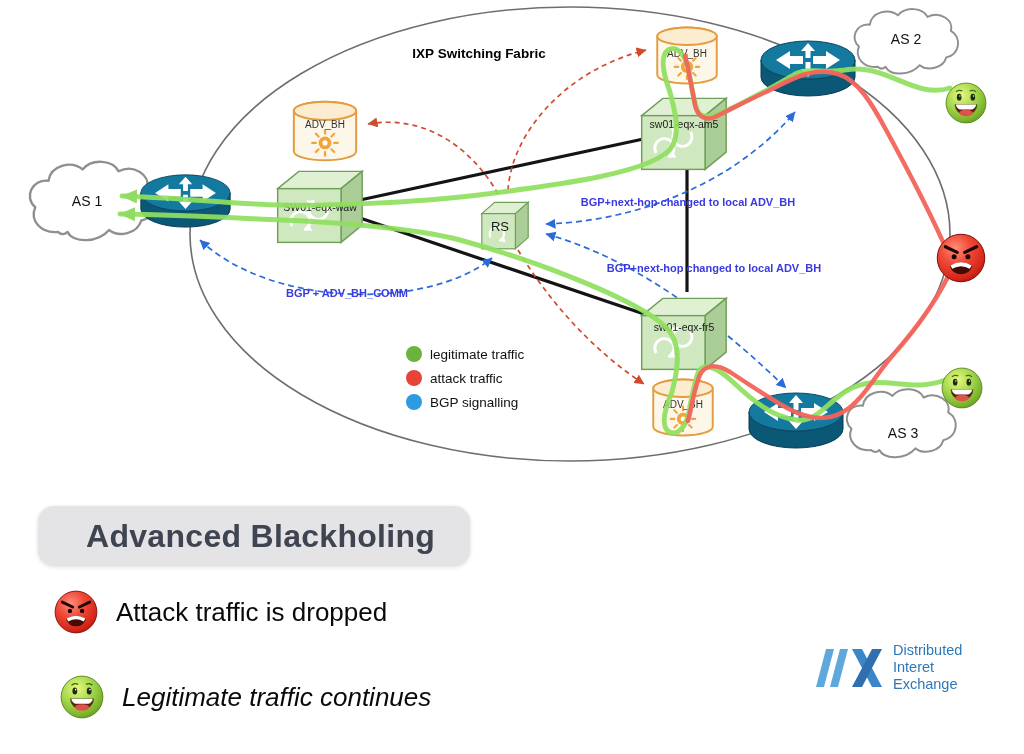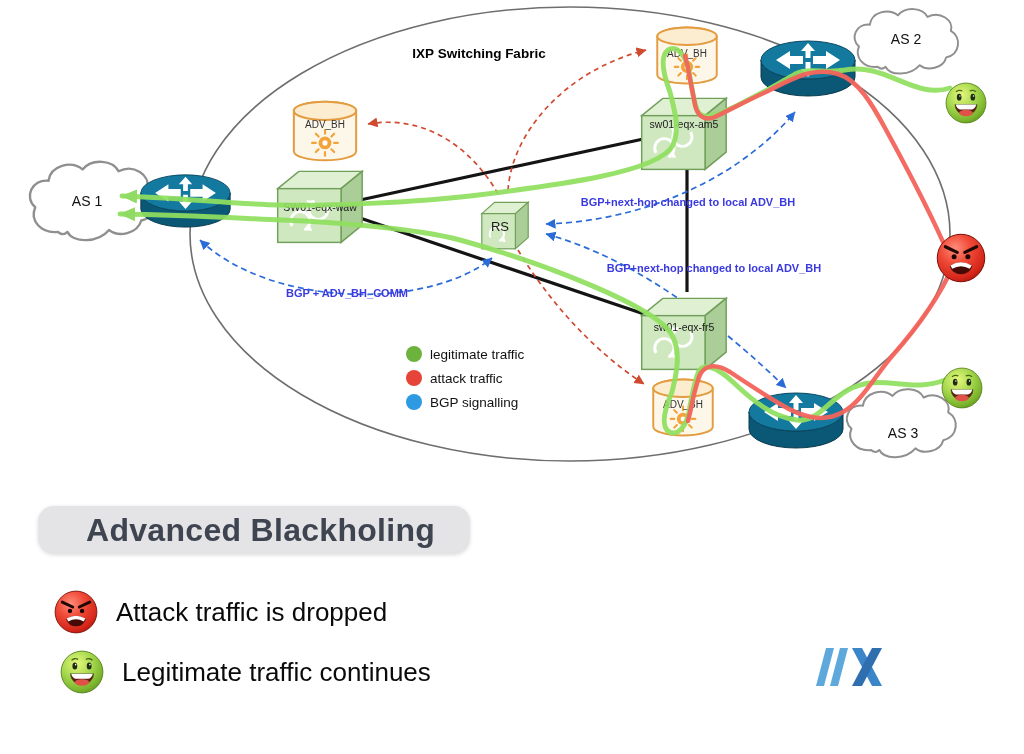--- a/index.html
+++ b/index.html
@@ -9,7 +9,7 @@
   }
   .diagram { position:absolute; left:0; top:0; }
   .title-box {
-    position:absolute; left:38px; top:506px; width:432px; height:48px;
+    position:absolute; left:38px; top:506px; width:432px; height:60px;
     background:#e4e3e6; border-radius:16px; display:flex; align-items:center;
     padding-left:48px; box-sizing:border-box;
     box-shadow:0 1px 4px rgba(0,0,0,0.14);

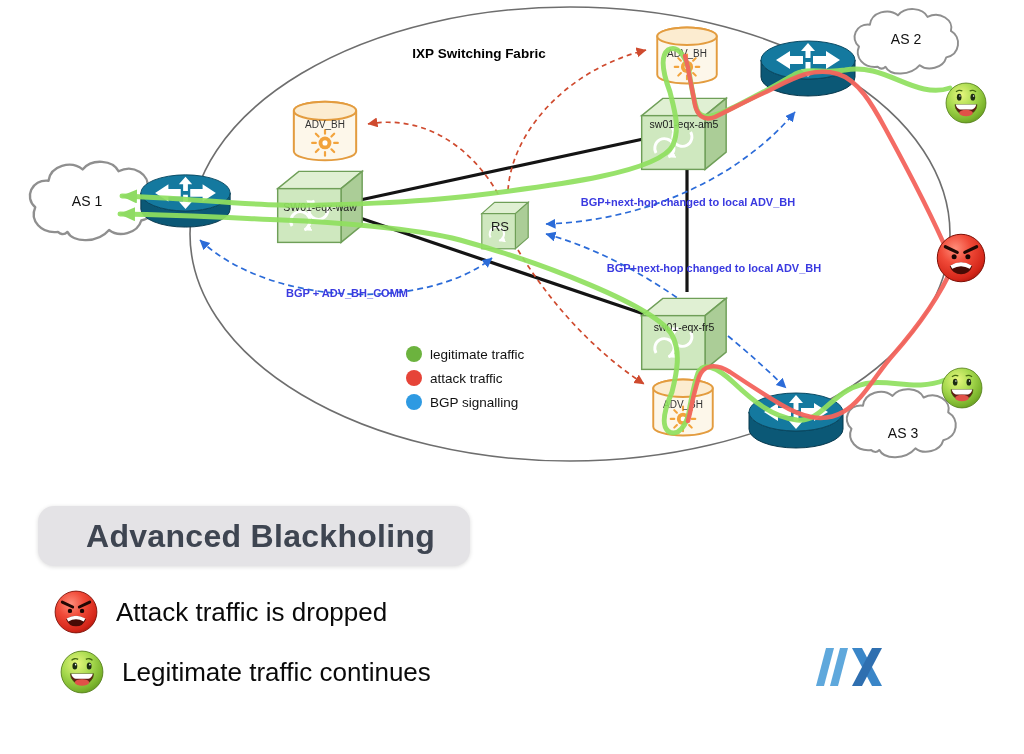--- a/index.html
+++ b/index.html
@@ -241,6 +241,11 @@
       <polygon points="38,6 48,6 68,44 58,44" fill="#3a86c8"></polygon>
       <polygon points="58,6 68,6 48,44 38,44" fill="#2f6fb0"></polygon>
     </svg>
+    <div class="logo-lines">
+      <div>Distributed</div>
+      <div>Interet</div>
+      <div>Exchange</div>
+    </div>
   </div>
 
 </div>

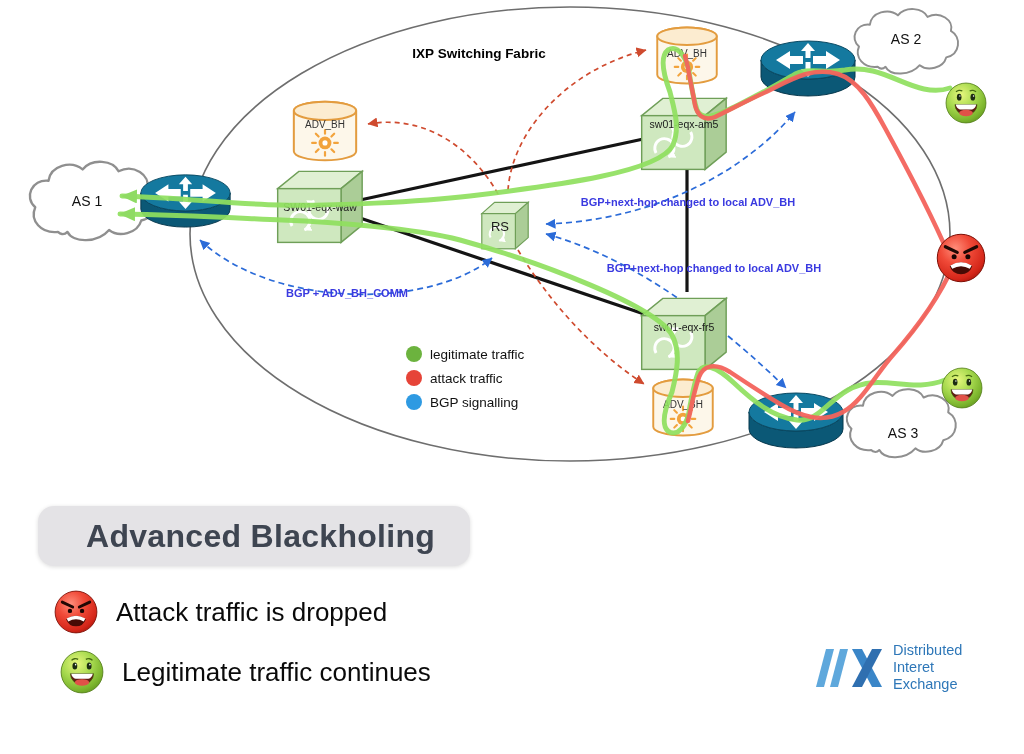--- a/index.html
+++ b/index.html
@@ -17,7 +17,7 @@
   .title-text { font-size:32px; font-weight:bold; color:#3e4551; letter-spacing:0.3px; }
   .point { position:absolute; display:flex; align-items:center; gap:18px; }
   .point-1 { left:54px; top:590px; }
-  .point-2 { left:60px; top:650px; }
+  .point-2 { left:60px; top:675px;font-style:italic; }
   .point-text { font-size:26px; color:#0a0a0a; font-weight:500; }
   .logo { position:absolute; left:814px; top:642px; display:flex; align-items:center; gap:9px; }
   .logo-lines { color:#2e77b8; font-size:14.5px; line-height:17px; font-weight:500; }

